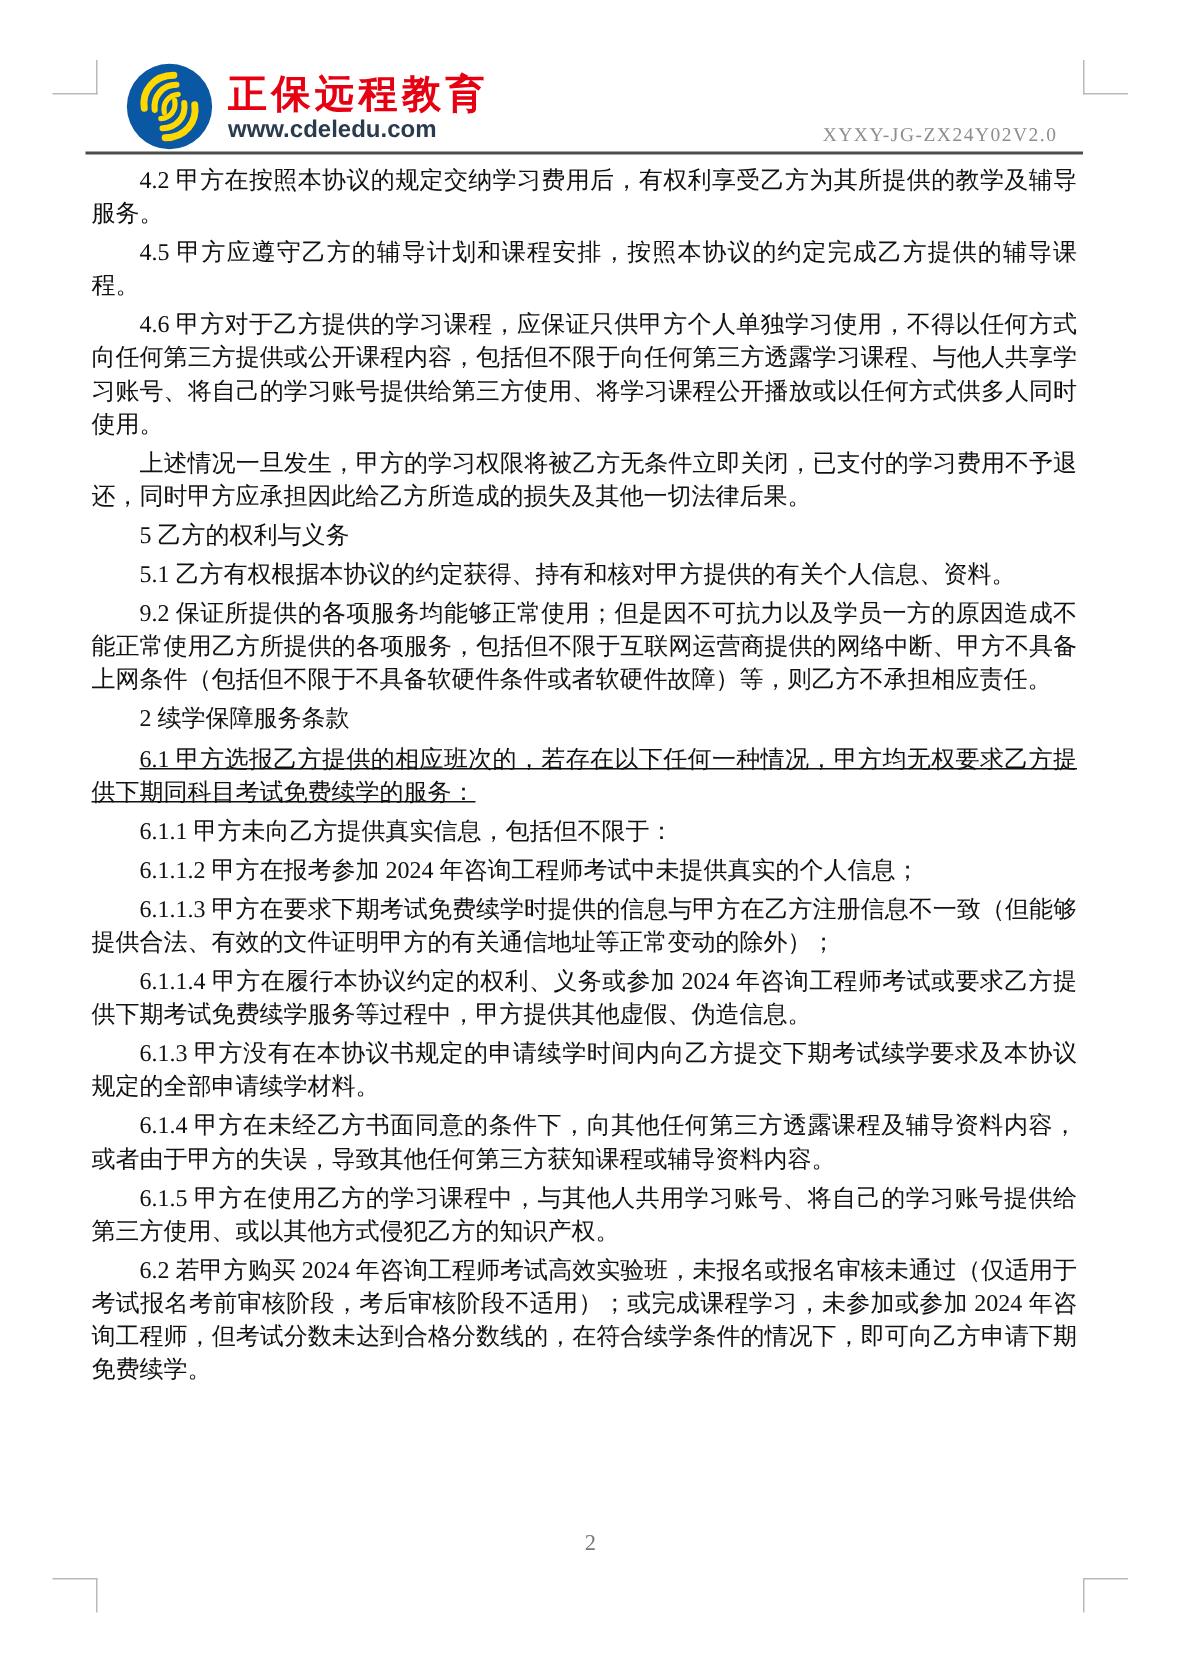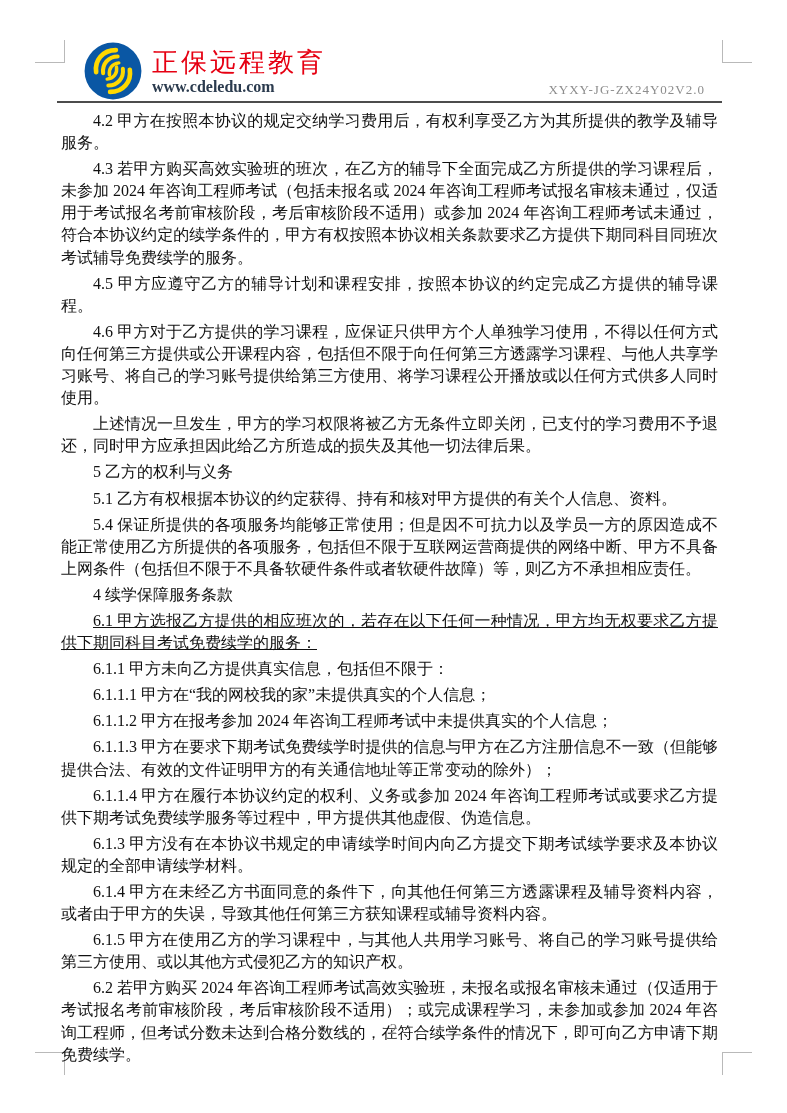--- a/index.html
+++ b/index.html
@@ -29,7 +29,7 @@
   .brand-text { display: flex; flex-direction: column; justify-content: center; }
   .brand-name {
     font-family: "Liberation Sans", "DejaVu Sans", sans-serif;
-    font-size: 26px; font-weight: normal; color: #e60012;
+    font-size: 26px; font-weight: bold; color: #e60012;
     letter-spacing: 3px; line-height: 30px;
   }
   .brand-url {

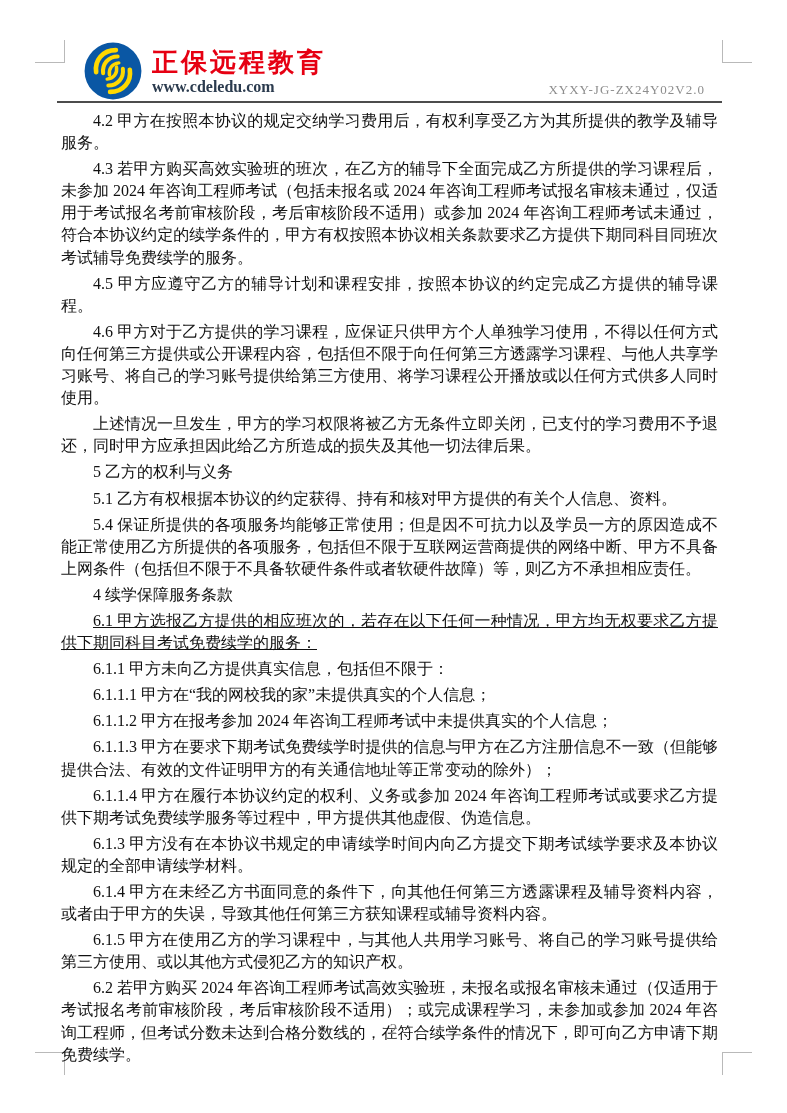--- a/index.html
+++ b/index.html
@@ -33,7 +33,7 @@
     letter-spacing: 3px; line-height: 30px;
   }
   .brand-url {
-    font-family: Liberation Serif, serif;
+    font-family: Liberation Sans, sans-serif;
     font-size: 16px; font-weight: bold; color: #2b3b4e; line-height: 19px;
   }
   .doc-code {

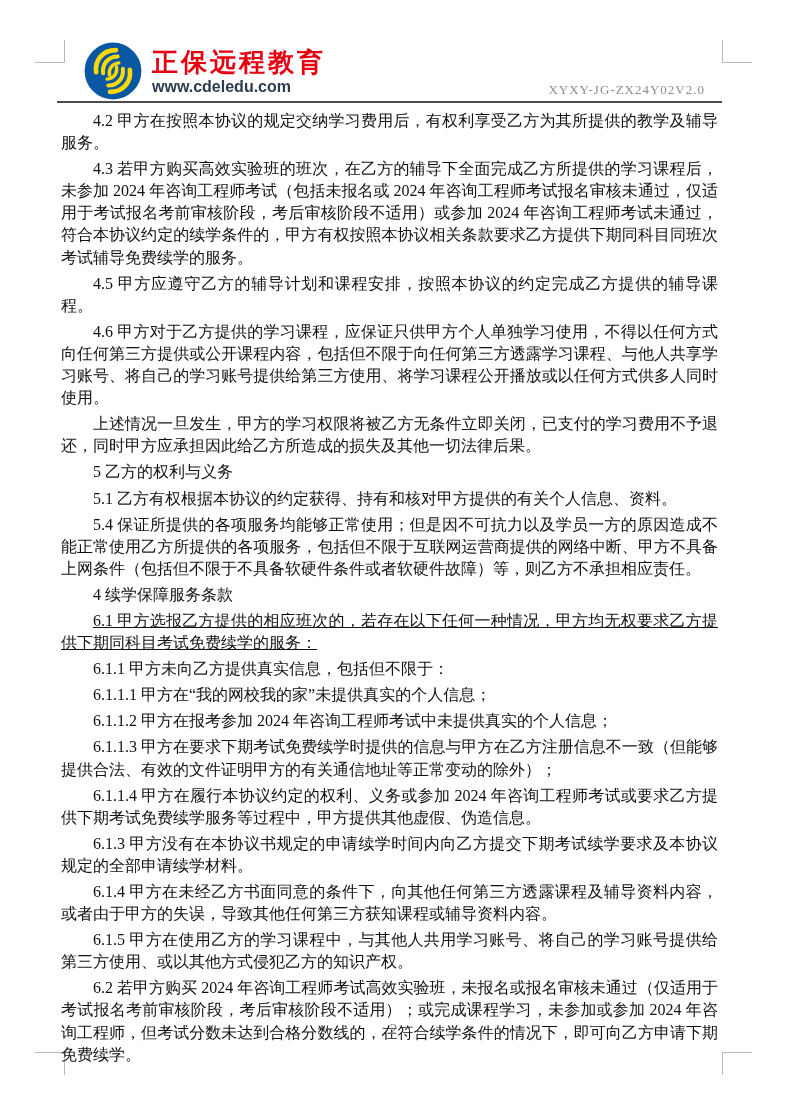--- a/index.html
+++ b/index.html
@@ -97,7 +97,6 @@
 
   <div class="doc-body">
     <p>4.2 甲方在按照本协议的规定交纳学习费用后，有权利享受乙方为其所提供的教学及辅导服务。</p>
-    <p>4.3 若甲方购买高效实验班的班次，在乙方的辅导下全面完成乙方所提供的学习课程后，未参加 2024 年咨询工程师考试（包括未报名或 2024 年咨询工程师考试报名审核未通过，仅适用于考试报名考前审核阶段，考后审核阶段不适用）或参加 2024 年咨询工程师考试未通过，符合本协议约定的续学条件的，甲方有权按照本协议相关条款要求乙方提供下期同科目同班次考试辅导免费续学的服务。</p>
     <p>4.5 甲方应遵守乙方的辅导计划和课程安排，按照本协议的约定完成乙方提供的辅导课程。</p>
     <p class="bold">4.6 甲方对于乙方提供的学习课程，应保证只供甲方个人单独学习使用，不得以任何方式向任何第三方提供或公开课程内容，包括但不限于向任何第三方透露学习课程、与他人共享学习账号、将自己的学习账号提供给第三方使用、将学习课程公开播放或以任何方式供多人同时使用。</p>
     <p class="bold">上述情况一旦发生，甲方的学习权限将被乙方无条件立即关闭，已支付的学习费用不予退还，同时甲方应承担因此给乙方所造成的损失及其他一切法律后果。</p>

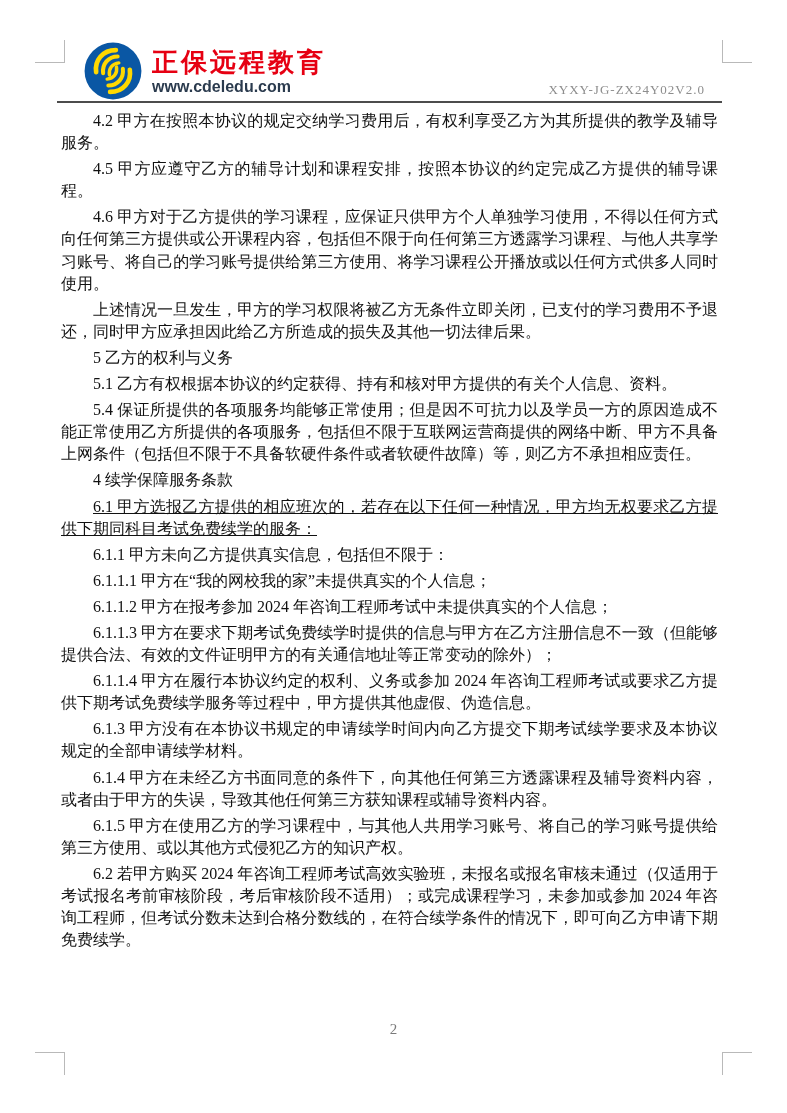--- a/index.html
+++ b/index.html
@@ -102,7 +102,7 @@
     <p class="bold">上述情况一旦发生，甲方的学习权限将被乙方无条件立即关闭，已支付的学习费用不予退还，同时甲方应承担因此给乙方所造成的损失及其他一切法律后果。</p>
     <p class="bold">5 乙方的权利与义务</p>
     <p>5.1 乙方有权根据本协议的约定获得、持有和核对甲方提供的有关个人信息、资料。</p>
-    <p>5.4 保证所提供的各项服务均能够正常使用；但是因不可抗力以及学员一方的原因造成不能正常使用乙方所提供的各项服务，包括但不限于互联网运营商提供的网络中断、甲方不具备上网条件（包括但不限于不具备软硬件条件或者软硬件故障）等，则乙方不承担相应责任。</p>
+    <p>9.2 保证所提供的各项服务均能够正常使用；但是因不可抗力以及学员一方的原因造成不能正常使用乙方所提供的各项服务，包括但不限于互联网运营商提供的网络中断、甲方不具备上网条件（包括但不限于不具备软硬件条件或者软硬件故障）等，则乙方不承担相应责任。</p>
     <p class="bold">4 续学保障服务条款</p>
     <p class="bold ul">6.1 甲方选报乙方提供的相应班次的，若存在以下任何一种情况，甲方均无权要求乙方提供下期同科目考试免费续学的服务：</p>
     <p>6.1.1 甲方未向乙方提供真实信息，包括但不限于：</p>

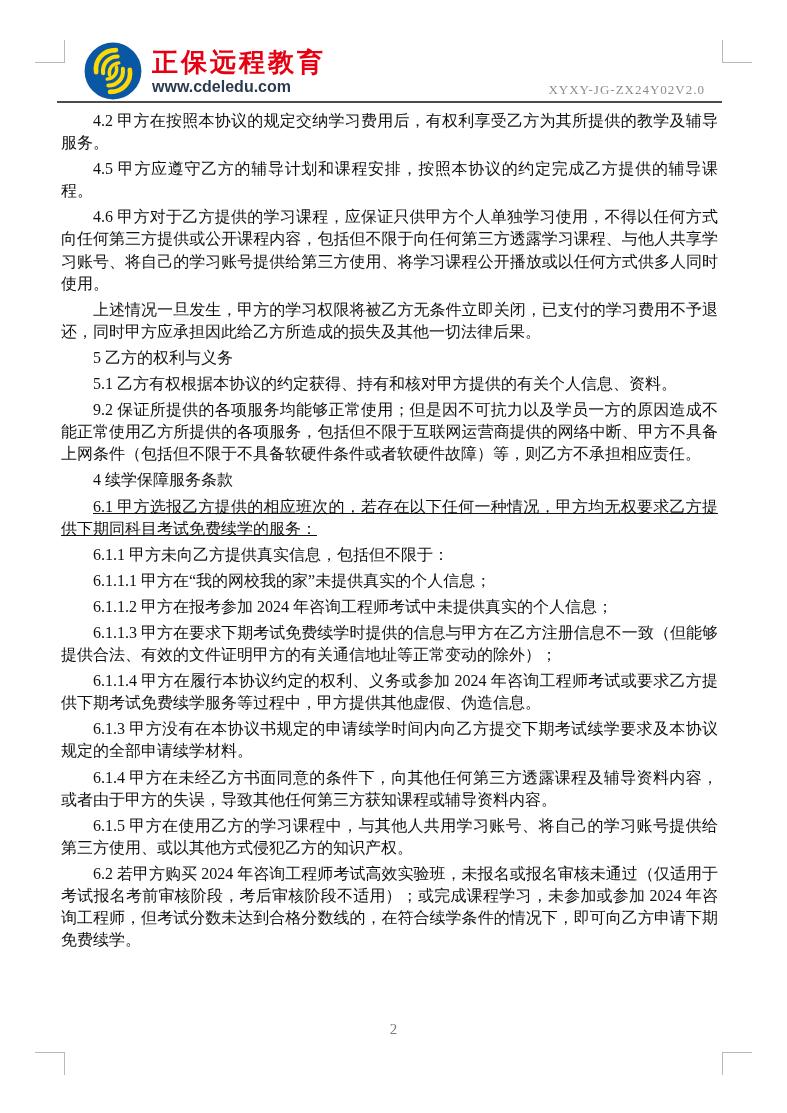--- a/index.html
+++ b/index.html
@@ -103,7 +103,7 @@
     <p class="bold">5 乙方的权利与义务</p>
     <p>5.1 乙方有权根据本协议的约定获得、持有和核对甲方提供的有关个人信息、资料。</p>
     <p>9.2 保证所提供的各项服务均能够正常使用；但是因不可抗力以及学员一方的原因造成不能正常使用乙方所提供的各项服务，包括但不限于互联网运营商提供的网络中断、甲方不具备上网条件（包括但不限于不具备软硬件条件或者软硬件故障）等，则乙方不承担相应责任。</p>
-    <p class="bold">4 续学保障服务条款</p>
+    <p class="bold">2 续学保障服务条款</p>
     <p class="bold ul">6.1 甲方选报乙方提供的相应班次的，若存在以下任何一种情况，甲方均无权要求乙方提供下期同科目考试免费续学的服务：</p>
     <p>6.1.1 甲方未向乙方提供真实信息，包括但不限于：</p>
     <p>6.1.1.1 甲方在“我的网校我的家”未提供真实的个人信息；</p>

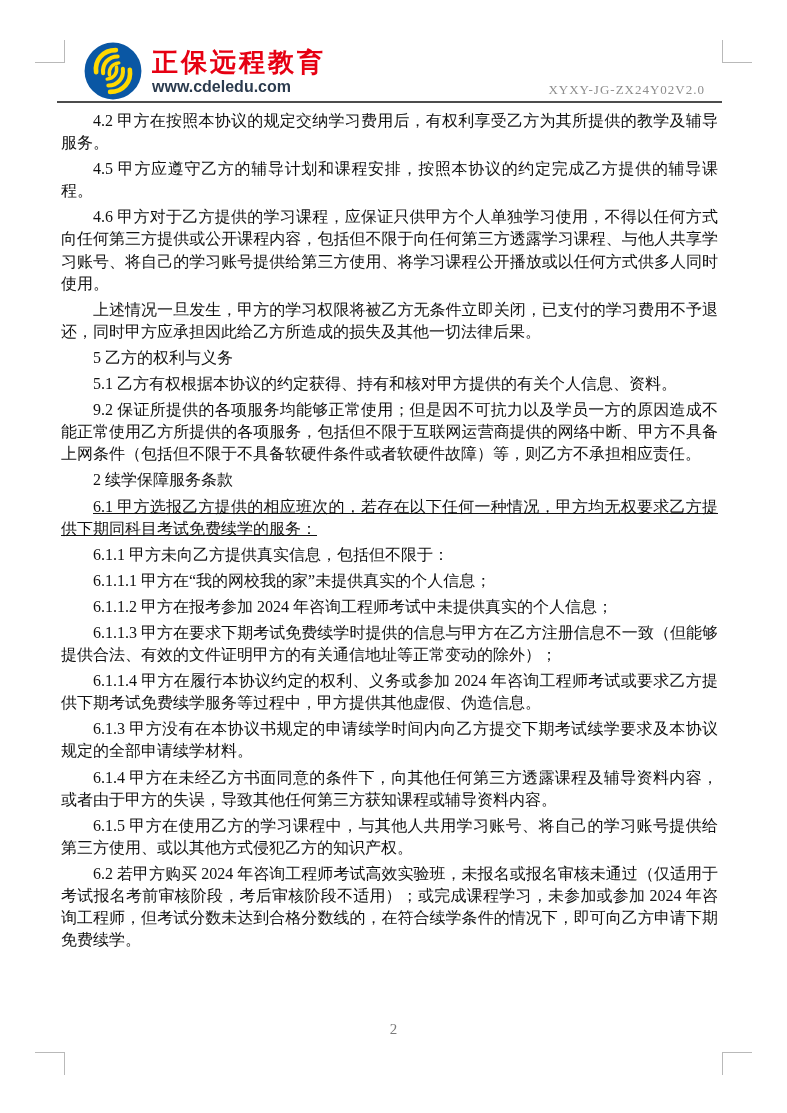--- a/index.html
+++ b/index.html
@@ -106,7 +106,6 @@
     <p class="bold">2 续学保障服务条款</p>
     <p class="bold ul">6.1 甲方选报乙方提供的相应班次的，若存在以下任何一种情况，甲方均无权要求乙方提供下期同科目考试免费续学的服务：</p>
     <p>6.1.1 甲方未向乙方提供真实信息，包括但不限于：</p>
-    <p>6.1.1.1 甲方在“我的网校我的家”未提供真实的个人信息；</p>
     <p>6.1.1.2 甲方在报考参加 2024 年咨询工程师考试中未提供真实的个人信息；</p>
     <p>6.1.1.3 甲方在要求下期考试免费续学时提供的信息与甲方在乙方注册信息不一致（但能够提供合法、有效的文件证明甲方的有关通信地址等正常变动的除外）；</p>
     <p>6.1.1.4 甲方在履行本协议约定的权利、义务或参加 2024 年咨询工程师考试或要求乙方提供下期考试免费续学服务等过程中，甲方提供其他虚假、伪造信息。</p>

